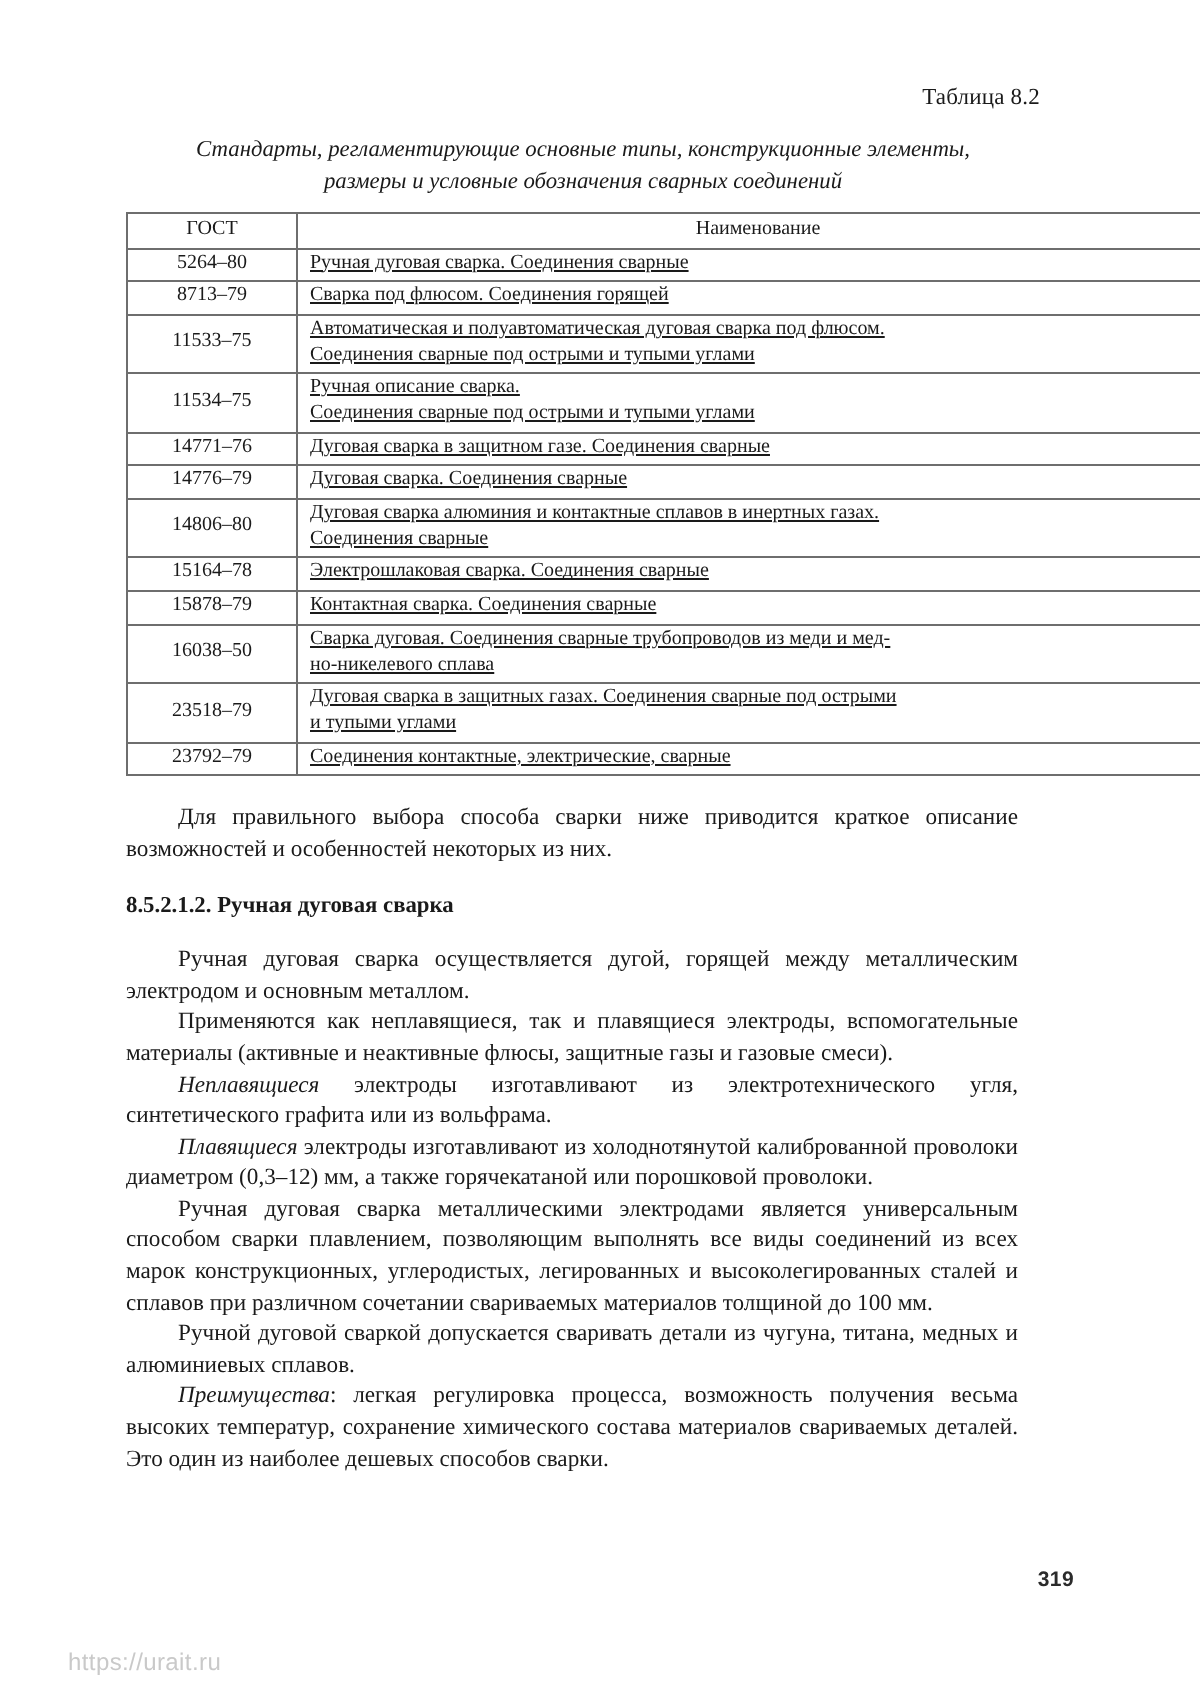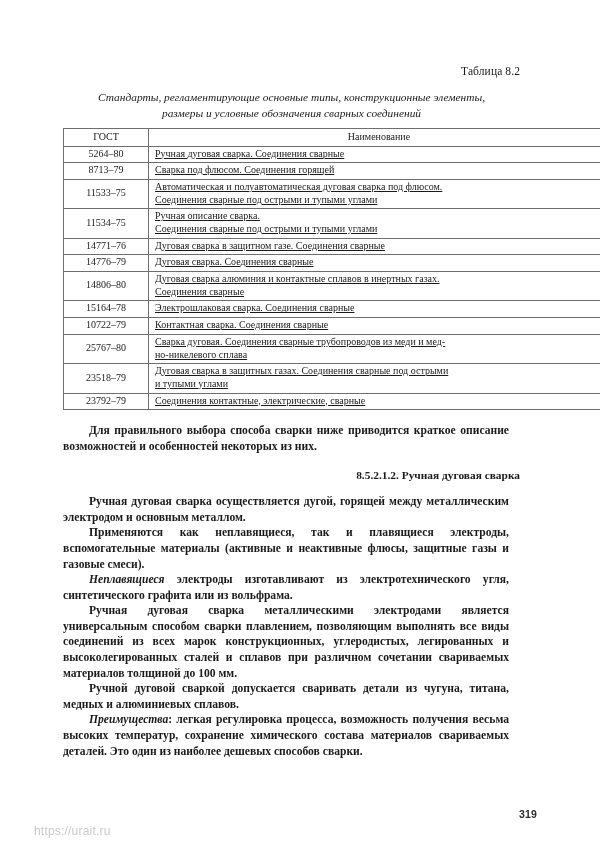--- a/index.html
+++ b/index.html
@@ -26,7 +26,7 @@
   .content {
     position: absolute;
     left: 63px;
-    top: 64px;
+    top: 42px;
     width: 457px;
   }
 

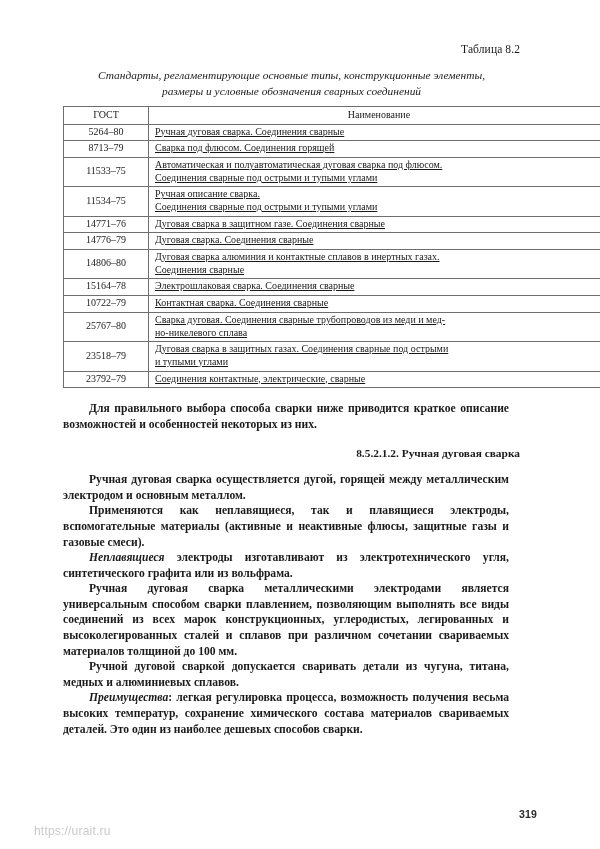--- a/index.html
+++ b/index.html
@@ -210,7 +210,7 @@
         </tr>
 
         <tr>
-          <td class="col-gost">10722–79</td>
+          <td class="col-gost">15878–79</td>
           <td class="col-name">
             <span class="ln">Контактная сварка. Соединения сварные</span>
           </td>

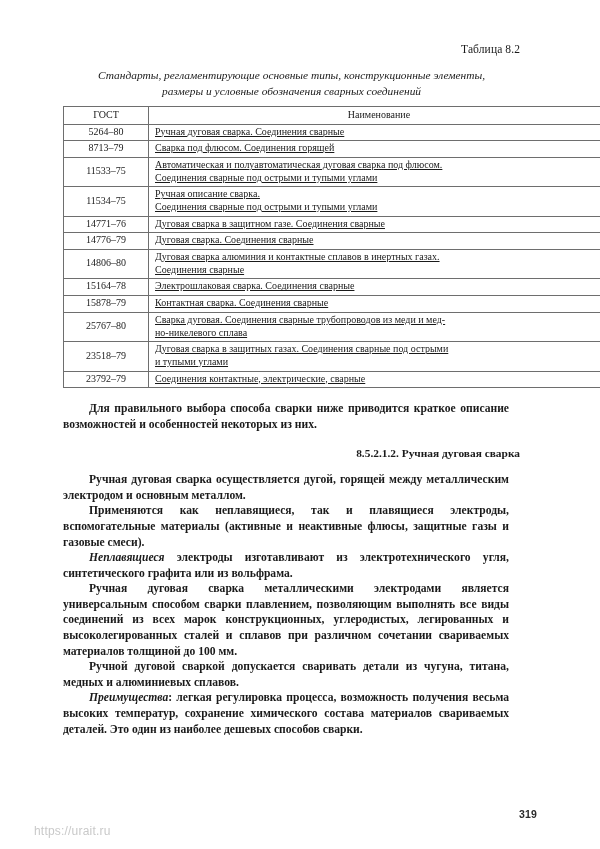--- a/index.html
+++ b/index.html
@@ -217,7 +217,7 @@
         </tr>
 
         <tr>
-          <td class="col-gost">25767–80</td>
+          <td class="col-gost">16038–50</td>
           <td class="col-name">
             <span class="ln">Сварка дуговая. Соединения сварные трубопроводов из меди и мед-</span>
             <span class="ln">но-никелевого сплава</span>

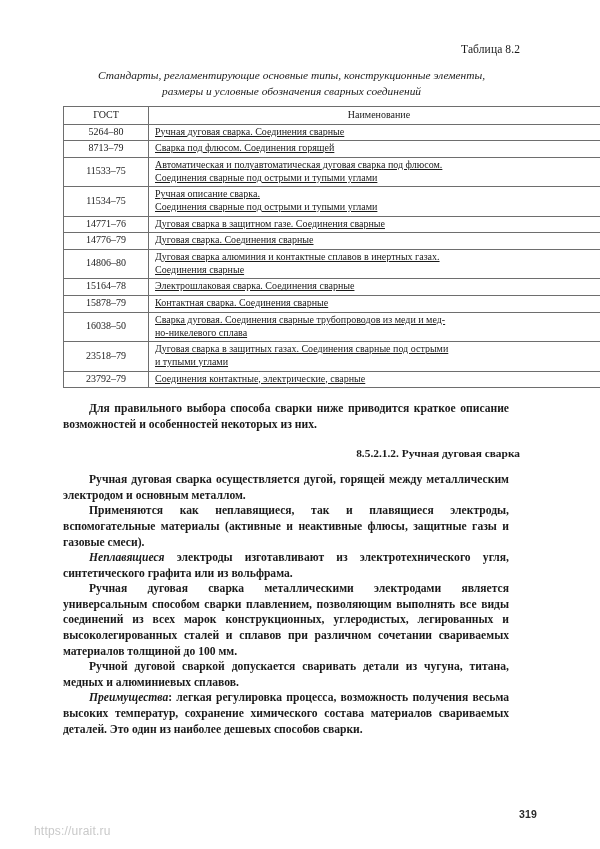--- a/index.html
+++ b/index.html
@@ -95,7 +95,6 @@
     font-size: 11.6px;
     line-height: 1.345;
     hyphens: none;
-    font-weight: bold;
   }
   p.para i { font-style: italic; }
 

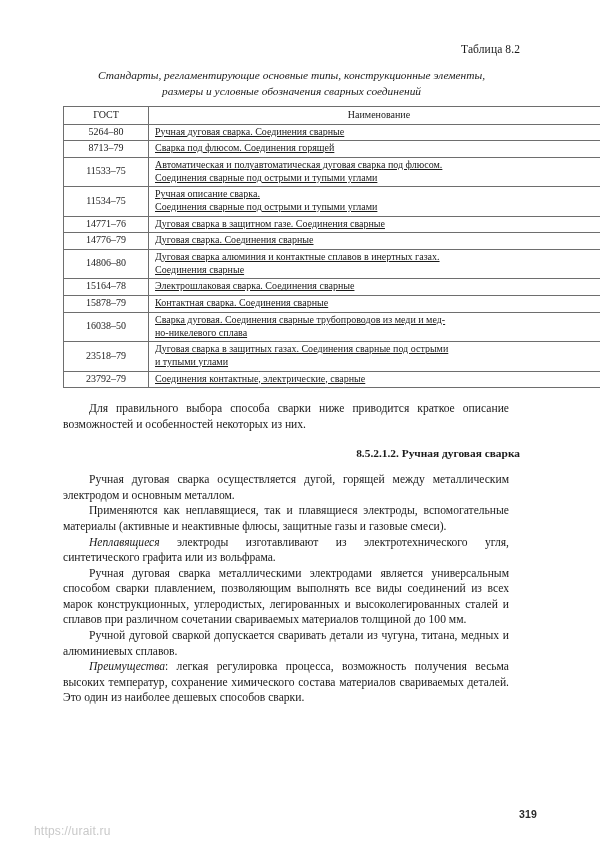--- a/index.html
+++ b/index.html
@@ -99,7 +99,7 @@
   p.para i { font-style: italic; }
 
   h3.section-heading {
-    text-align: right;
+    text-align: left;
     font-size: 11.4px;
     font-weight: bold;
     margin: 14px 0 11px 0;

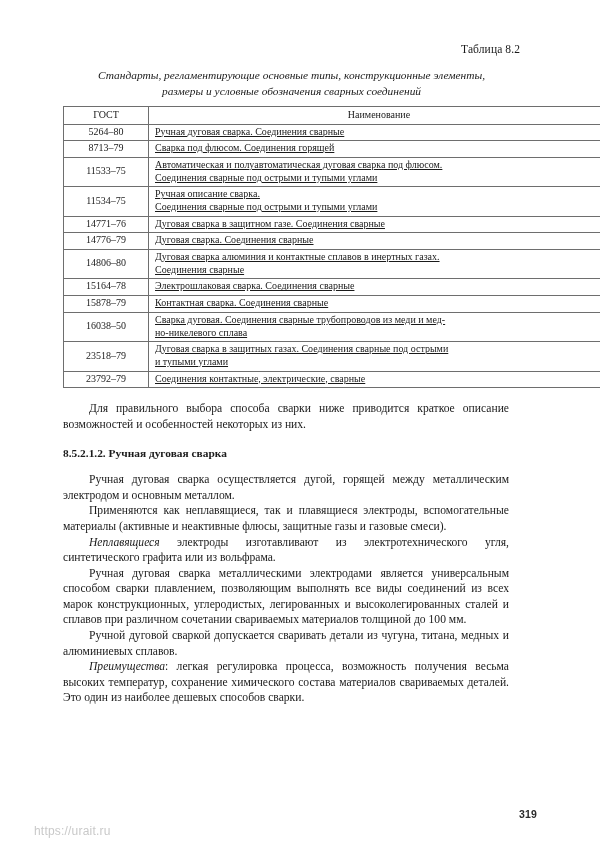--- a/index.html
+++ b/index.html
@@ -253,6 +253,7 @@
 
       <p class="para"><i>Неплавящиеся</i><span> электроды изготавливают из электротехнического угля, синтетического графита или из вольфрама.</span></p>
 
+      <p class="para"><i>Плавящиеся</i><span> электроды изготавливают из холоднотянутой калиброванной проволоки диаметром (0,3–12) мм, а также горячекатаной или порошковой проволоки.</span></p>
 
       <p class="para">Ручная дуговая сварка металлическими электродами является универсальным способом сварки плавлением, позволяющим выполнять все виды соединений из всех марок конструкционных, углеродистых, легированных и высоколегированных сталей и сплавов при различном сочетании свариваемых материалов толщиной до 100 мм.</p>
 

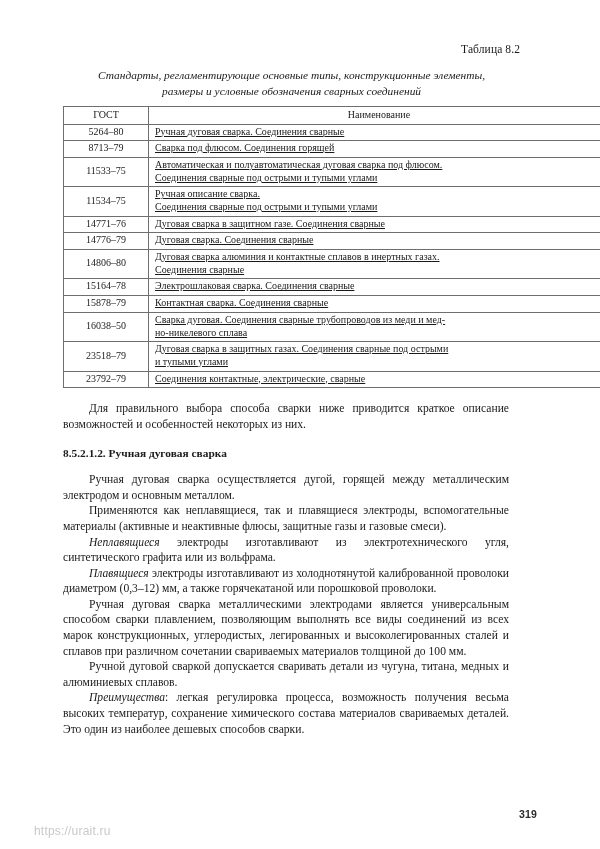--- a/index.html
+++ b/index.html
@@ -110,7 +110,7 @@
   .page-number {
     position: absolute;
     right: 63px;
-    top: 808px;
+    top: 784px;
     font-family: "Liberation Sans", sans-serif;
     font-size: 10.5px;
     font-weight: bold;

